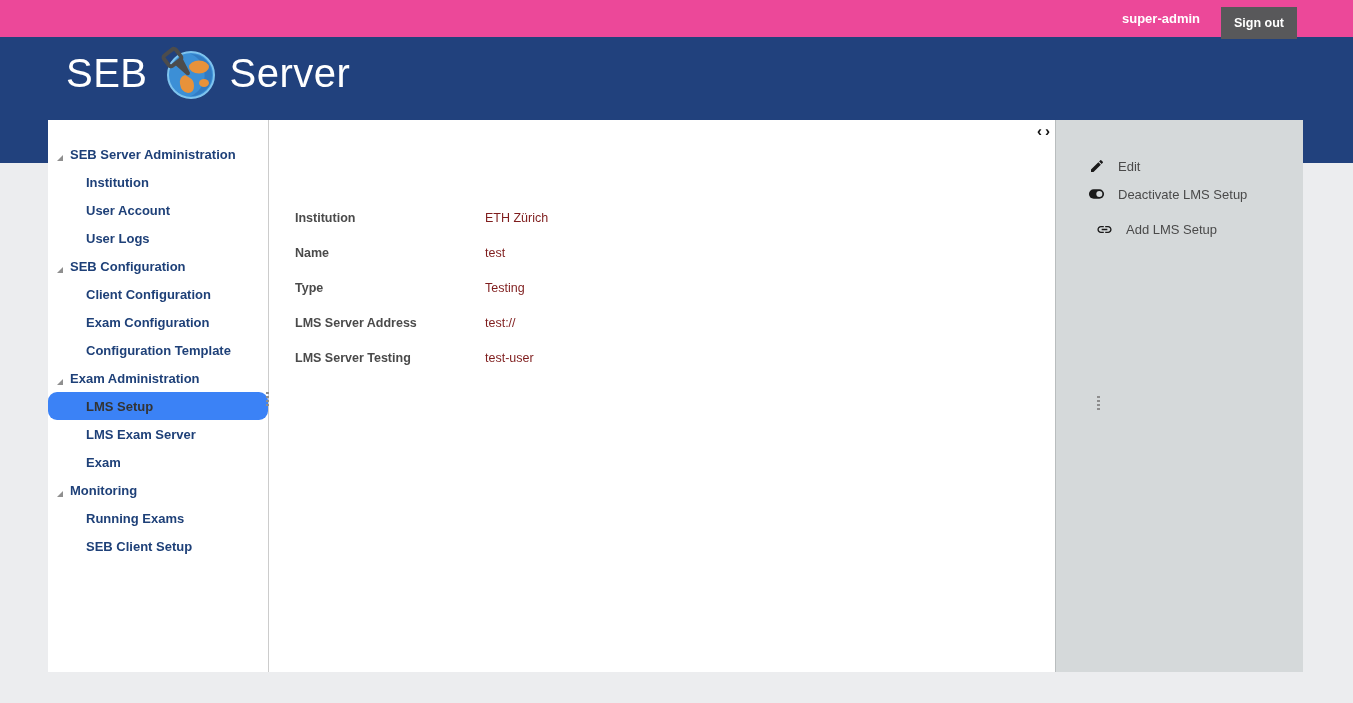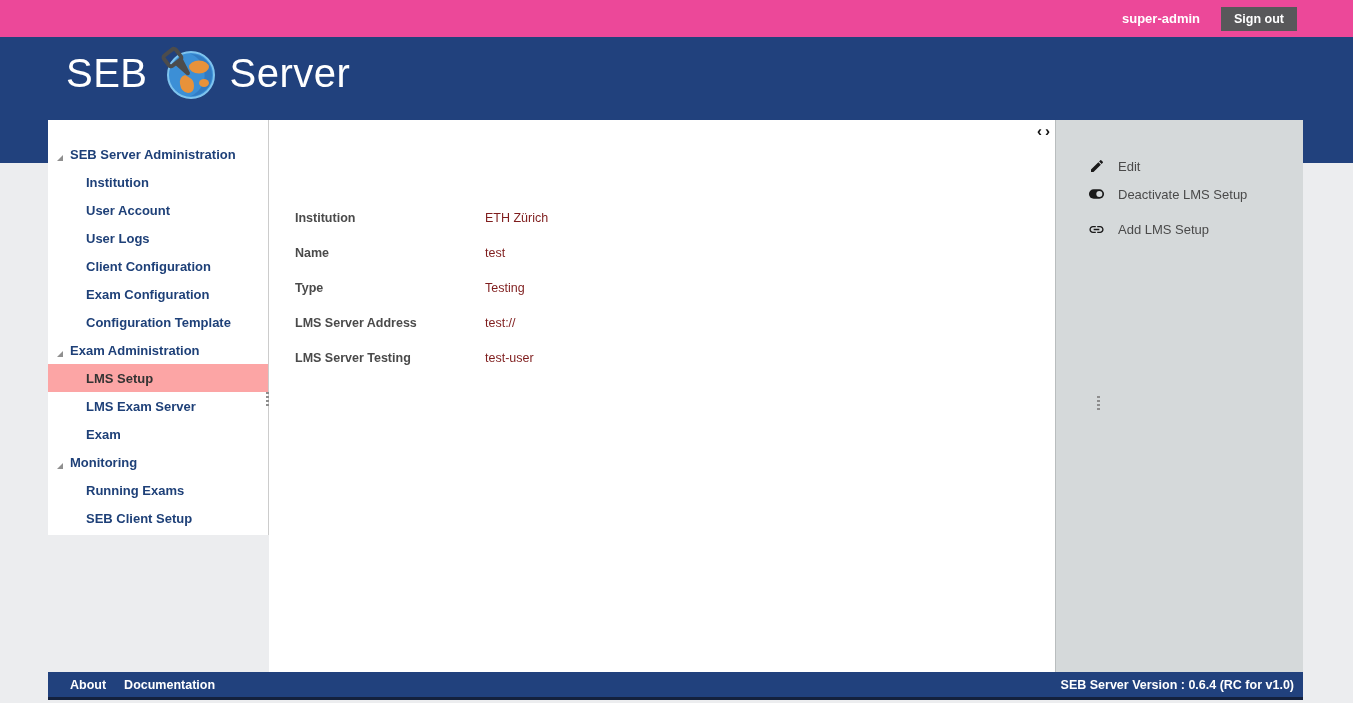--- a/index.html
+++ b/index.html
@@ -22,7 +22,7 @@
   }
   .signout-btn {
     position:absolute; right:56px; top:7px;
-    width:76px; height:24px;
+    width:76px; height:32px;
     background:#58585a; color:#ffffff;
     font-size:12.5px; font-weight:700;
     border:none; cursor:pointer;

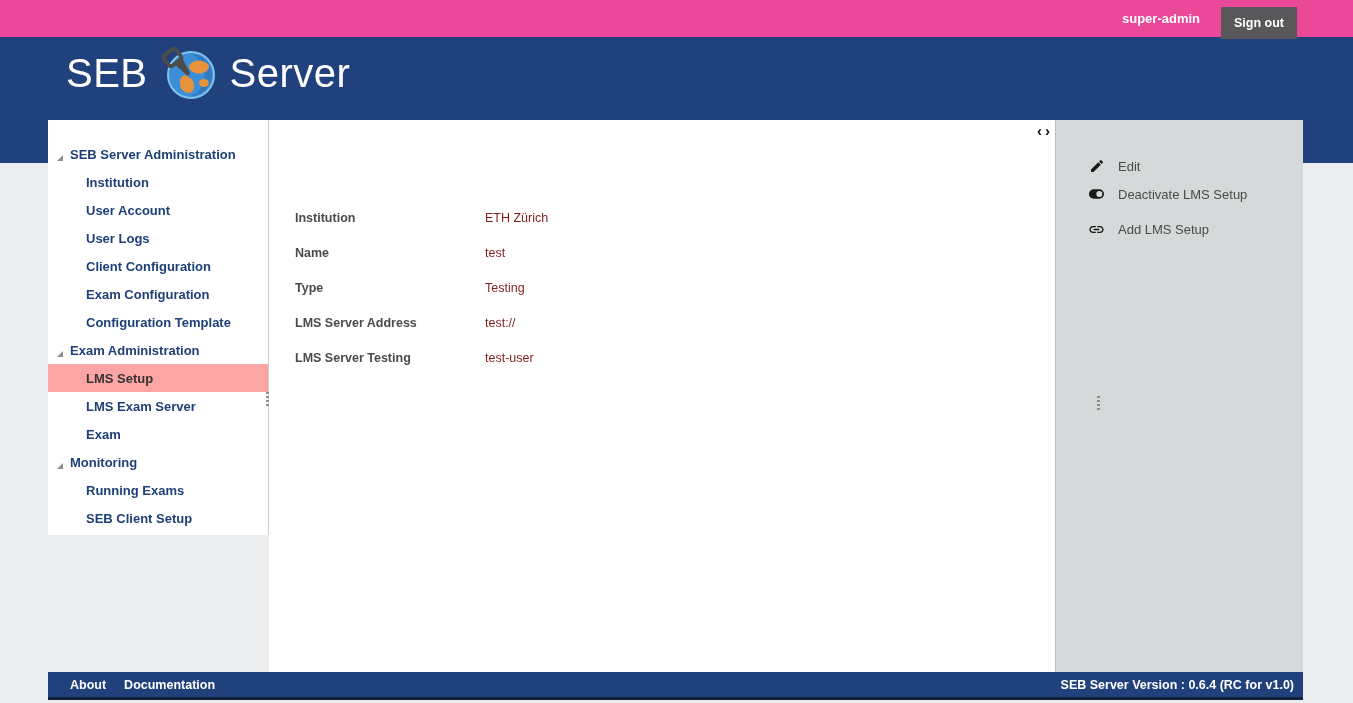--- a/index.html
+++ b/index.html
@@ -48,7 +48,7 @@
     z-index:3;
   }
   .sidebar {
-    position:absolute; left:0; top:0; width:221px; height:415px;
+    position:absolute; left:0; top:0; width:221px; height:552px;
     background:#ffffff; border-right:1px solid #cccccc;
     padding-top:20px;
   }

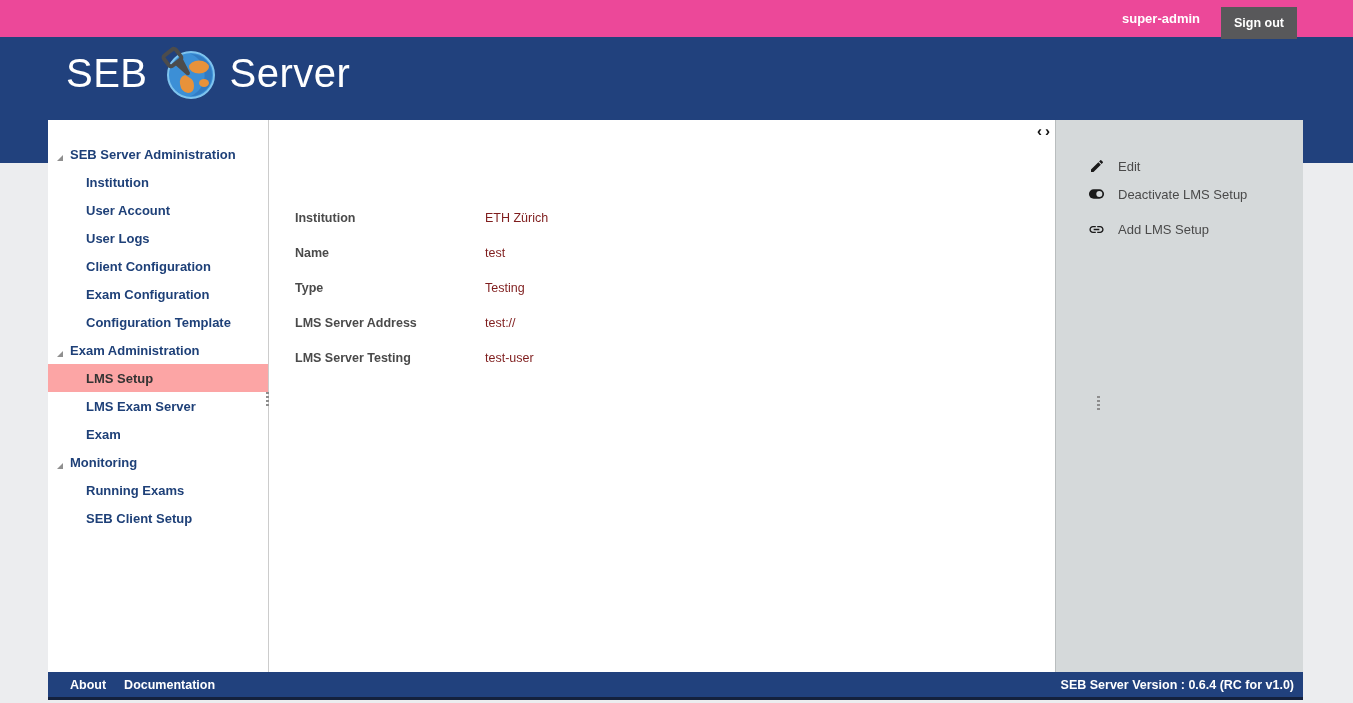--- a/index.html
+++ b/index.html
@@ -105,7 +105,7 @@
     display:flex; align-items:center; height:28px;
     padding-left:32px; cursor:pointer;
   }
-  .action-item + .action-item.gap { margin-top:7px; }
+  .action-item + .action-item.gap { margin-top:7px;margin-left:8px; }
   .action-icon { width:17px; height:17px; display:flex; align-items:center; justify-content:center; }
   .action-label { margin-left:13px; font-size:13px; color:#4a4a4a; }
 

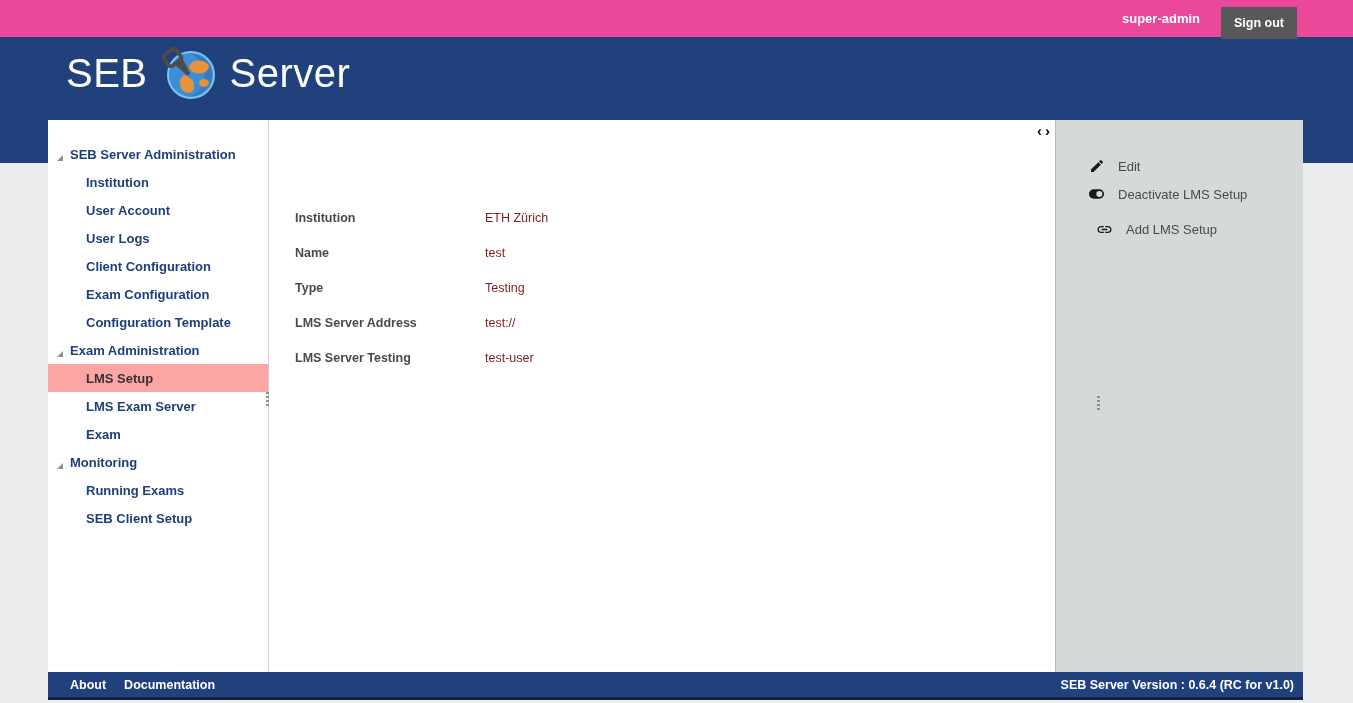--- a/index.html
+++ b/index.html
@@ -175,6 +175,12 @@
     <div class="nav-item lvl2">
       <span>User Logs</span>
     </div>
+    <div class="nav-item lvl1">
+      <span class="expander"><svg width="8" height="8" viewBox="0 0 8 8">
+            <path d="M7 1 L7 7 L1 7 Z" fill="#8f8f8f"></path>
+          </svg></span>
+      <span>SEB Configuration</span>
+    </div>
     <div class="nav-item lvl2">
       <span>Client Configuration</span>
     </div>

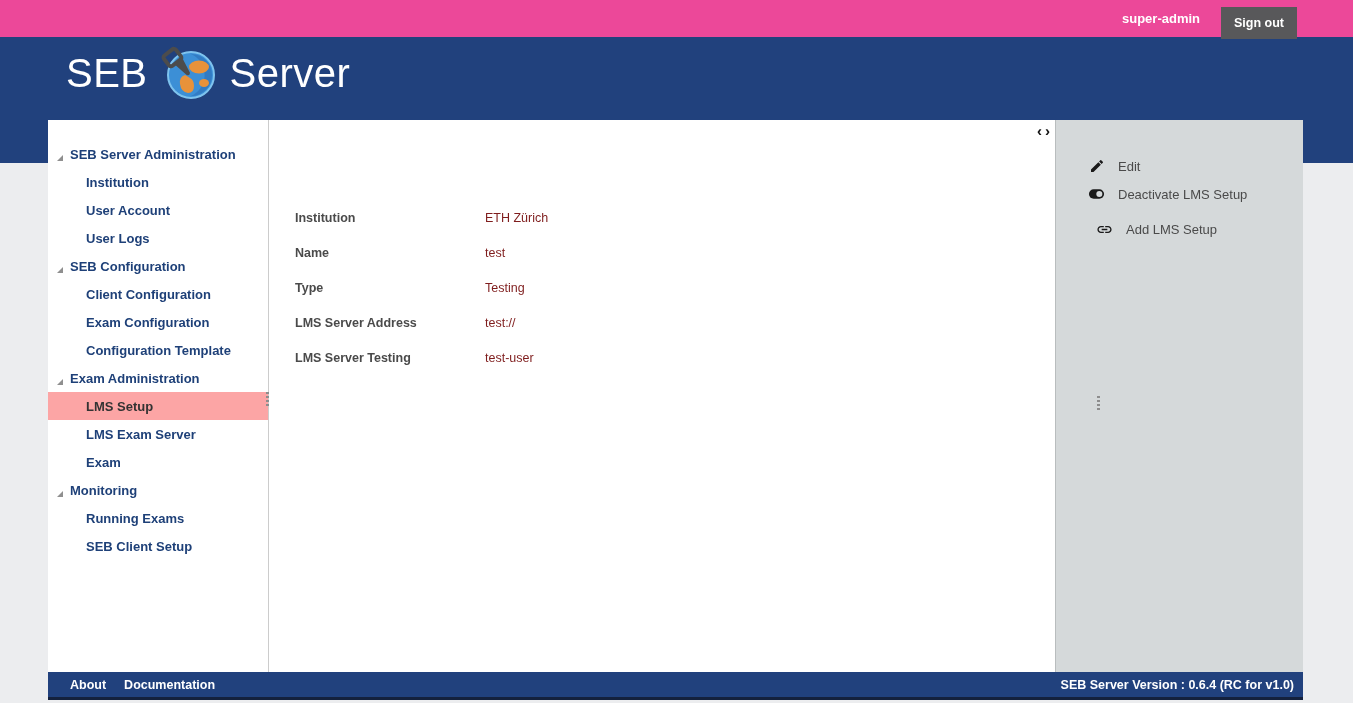--- a/index.html
+++ b/index.html
@@ -77,7 +77,7 @@
   }
   .nav-item.lvl1 { padding-left:22px; }
   .nav-item.lvl2 { padding-left:38px; }
-  .nav-item.selected { background:#fca5a5; color:#333333; }
+  .nav-item.selected { background:#3b82f6; color:#333333;border-radius:9px; }
   .expander {
     position:absolute; left:8px; top:10px; width:8px; height:8px;
   }

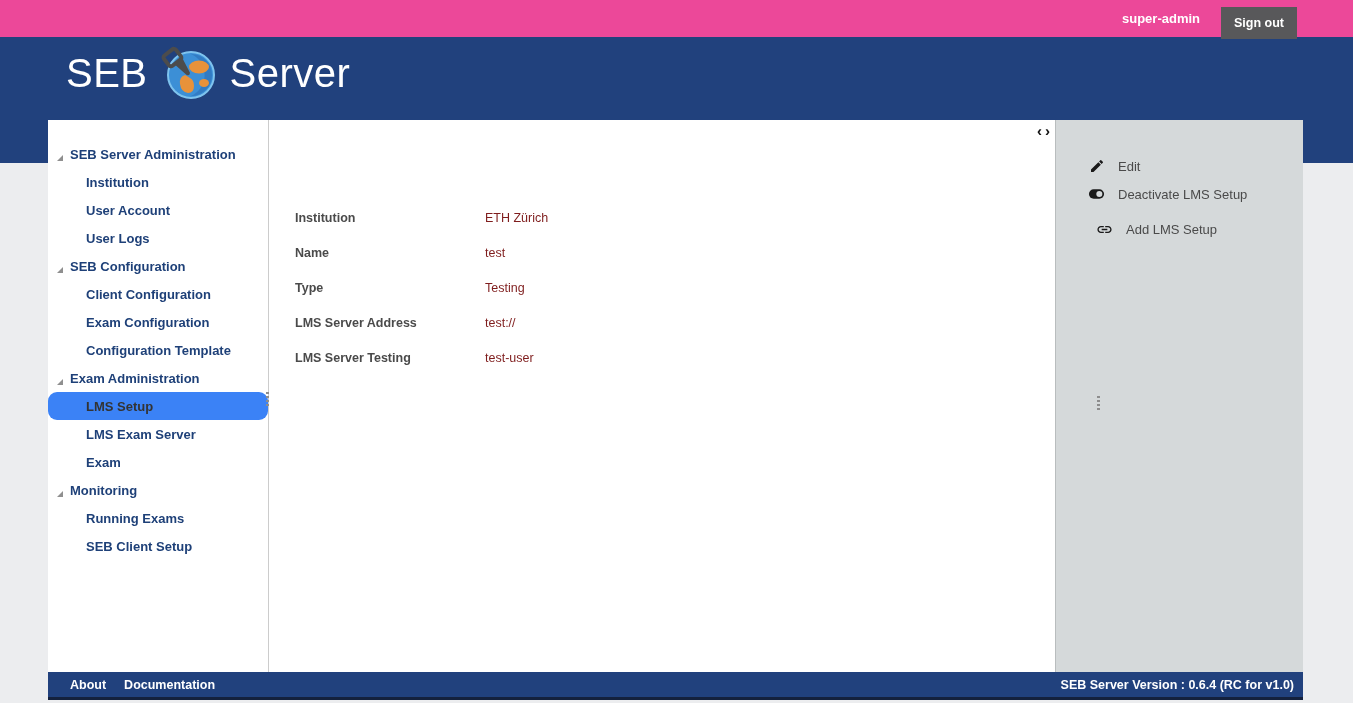--- a/index.html
+++ b/index.html
@@ -280,11 +280,6 @@
   <div class="sash-dots sash-left"></div>
   <div class="sash-dots sash-right"></div>
 
-  <div class="shell-footer">
-    <span class="footer-link first">About</span>
-    <span class="footer-link">Documentation</span>
-    <span class="footer-version">SEB Server Version : 0.6.4 (RC for v1.0)</span>
-  </div>
 
 </div>
 

